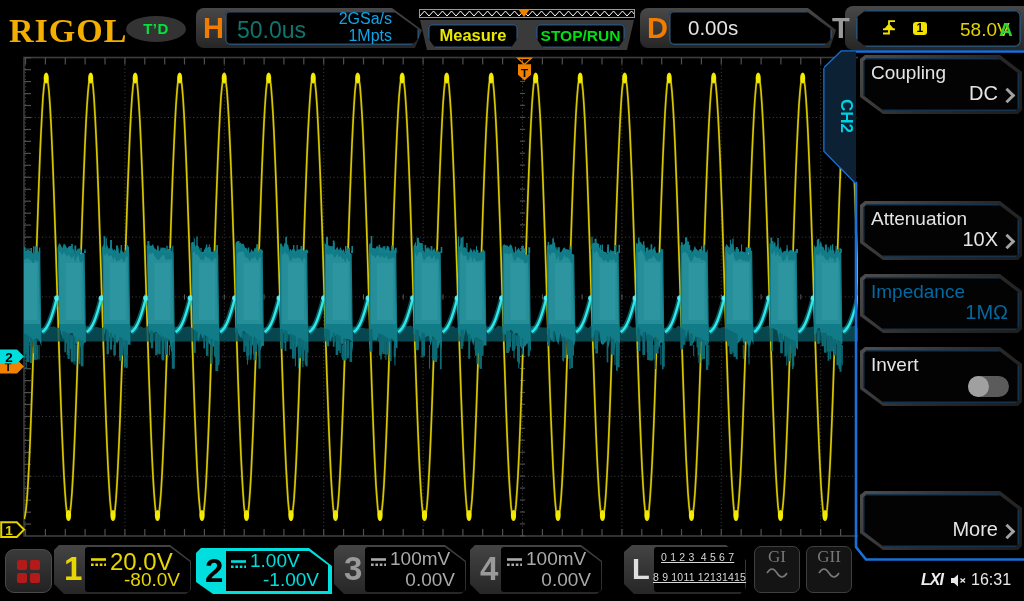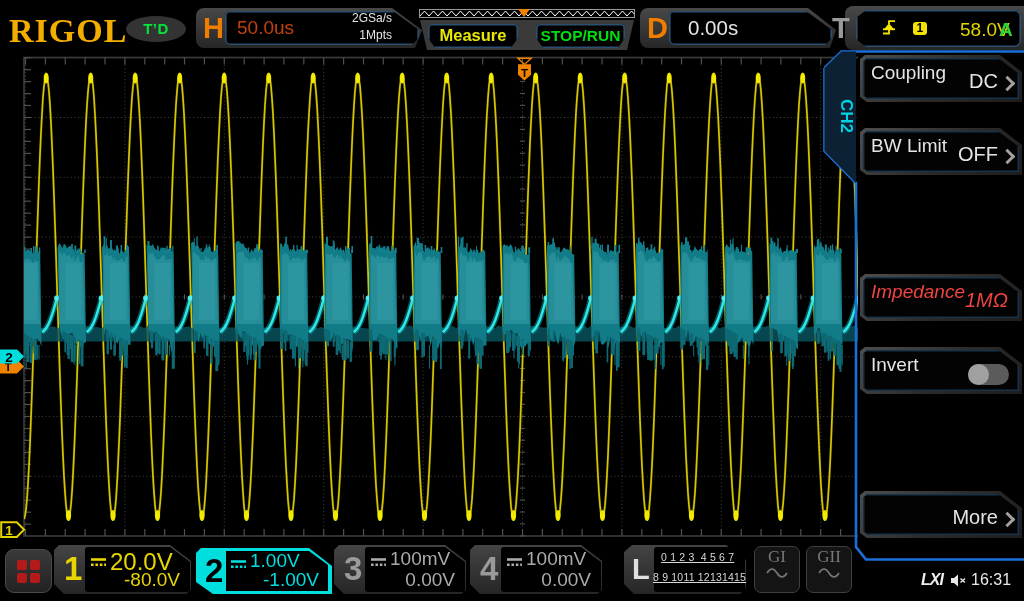--- a/index.html
+++ b/index.html
@@ -23,7 +23,7 @@
 #hbox { left:225px; top:11px; width:194px; height:34px; background:#000;
   box-shadow:inset 0 0 0 1.6px #2c4f70; border-radius:5px;
   clip-path:polygon(0 0, 168px 0, 194px 19px, 194px 27px, 187px 34px, 0 34px); }
-#hval { left:237px; top:17px; font-size:19px; color:#c2410c; }
+#hval { left:237px; top:17px; font-size:23px; color:#0f766e; }
 #hsr { right:632px; top:10px; text-align:right; font-size:12px; line-height:17px; color:#e5e5e5; }
 
 #membar { left:419px; top:9px; width:216px; height:9px; background:#000;

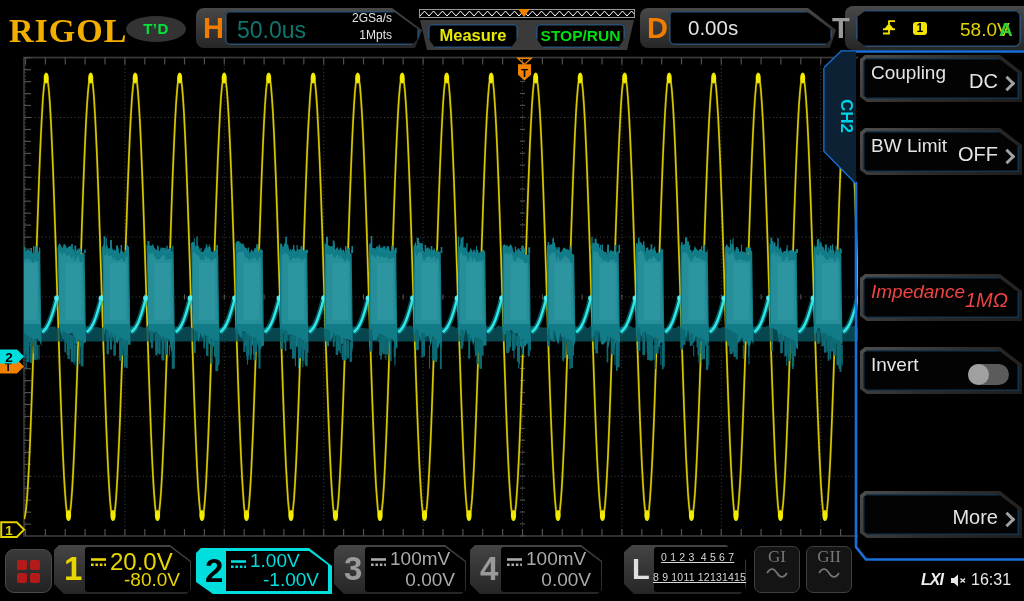--- a/index.html
+++ b/index.html
@@ -24,7 +24,7 @@
   box-shadow:inset 0 0 0 1.6px #2c4f70; border-radius:5px;
   clip-path:polygon(0 0, 168px 0, 194px 19px, 194px 27px, 187px 34px, 0 34px); }
 #hval { left:237px; top:17px; font-size:23px; color:#0f766e; }
-#hsr { right:632px; top:10px; text-align:right; font-size:12px; line-height:17px; color:#e5e5e5; }
+#hsr { right:632px; top:10px; text-align:right; font-size:16px; line-height:17px; color:#0ea5e9; }
 
 #membar { left:419px; top:9px; width:216px; height:9px; background:#000;
   border:1px solid #999; }

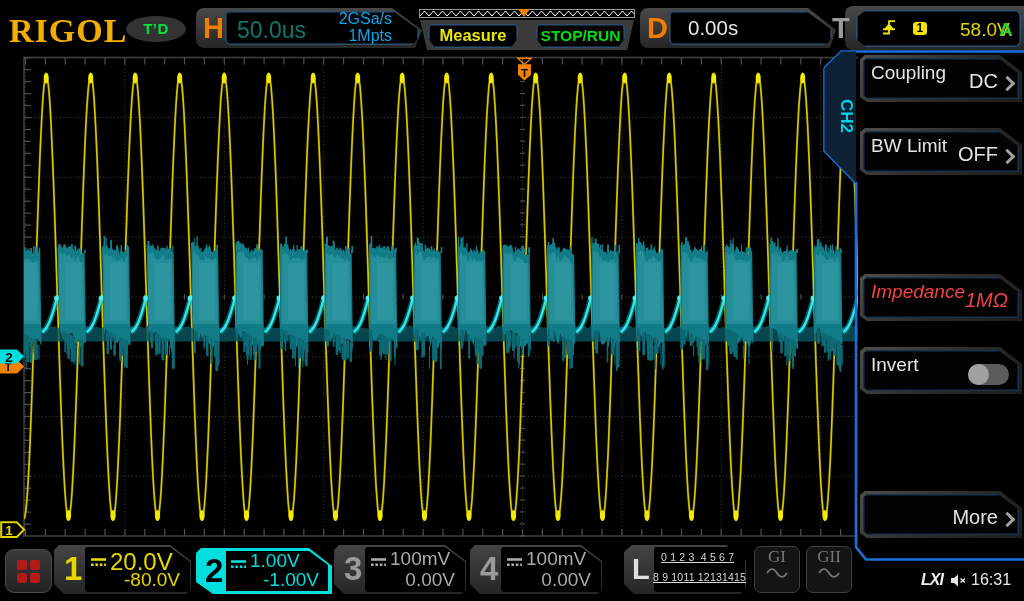--- a/index.html
+++ b/index.html
@@ -59,7 +59,7 @@
 #ta { left:999px; top:19px; font-size:19px; font-weight:bold; color:#2fd435; }
 
 
-.mbox { left:860px; width:162px; height:47px; }
+.mbox { left:860px; width:162px; height:59px; }
 .mbox .outer { position:absolute; inset:0; background:linear-gradient(140deg,#4e4e4e,#2a2a2a 55%,#1d1d1d);
   clip-path:polygon(5px 0,140px 0,162px 17px,162px 55px,158px 59px,23px 59px,0 42px,0 4px); }
 .mbox .inner { position:absolute; inset:3px; background:#030303;

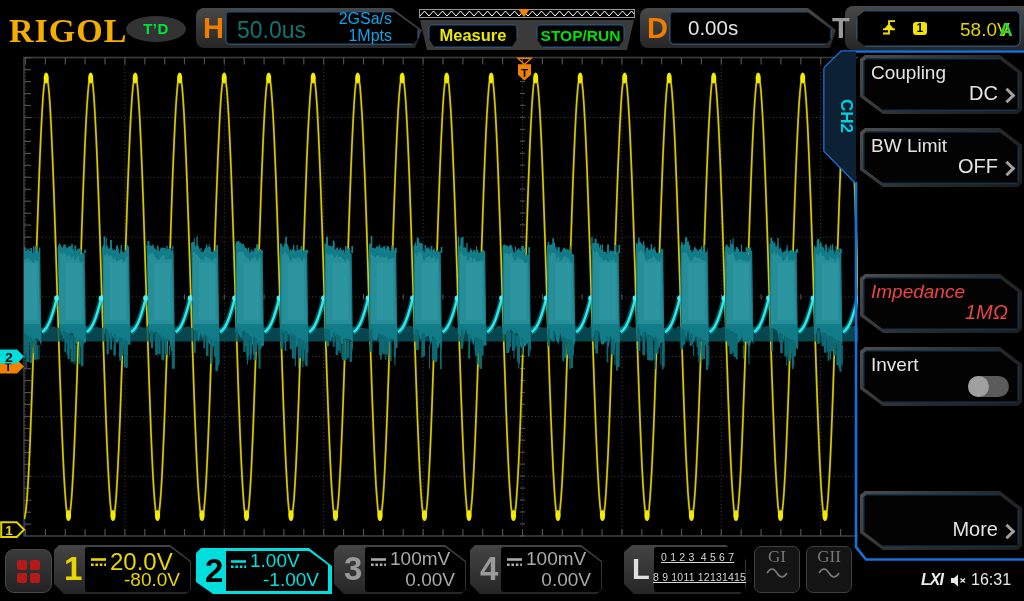--- a/index.html
+++ b/index.html
@@ -1180,13 +1180,6 @@
       <div class="mval">DC</div>
       <div class="chev"></div>
     </div>
-  <div class="abs mbox" style="top:128px">
-      <div class="outer"></div>
-      <div class="inner"></div>
-    <div class="mlabel">BW Limit</div>
-      <div class="mval">OFF</div>
-      <div class="chev"></div>
-    </div>
   <div class="abs mbox gray" style="top:274px">
       <div class="outer"></div>
       <div class="inner"></div>

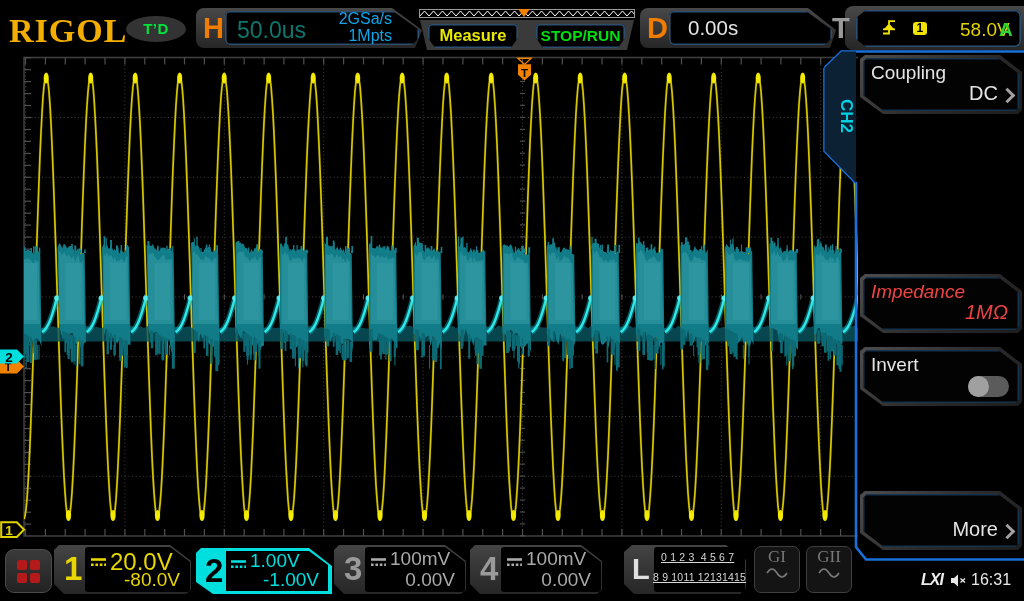--- a/index.html
+++ b/index.html
@@ -1180,6 +1180,13 @@
       <div class="mval">DC</div>
       <div class="chev"></div>
     </div>
+  <div class="abs mbox" style="top:201px">
+      <div class="outer"></div>
+      <div class="inner"></div>
+    <div class="mlabel">Attenuation</div>
+      <div class="mval">10X</div>
+      <div class="chev"></div>
+    </div>
   <div class="abs mbox gray" style="top:274px">
       <div class="outer"></div>
       <div class="inner"></div>

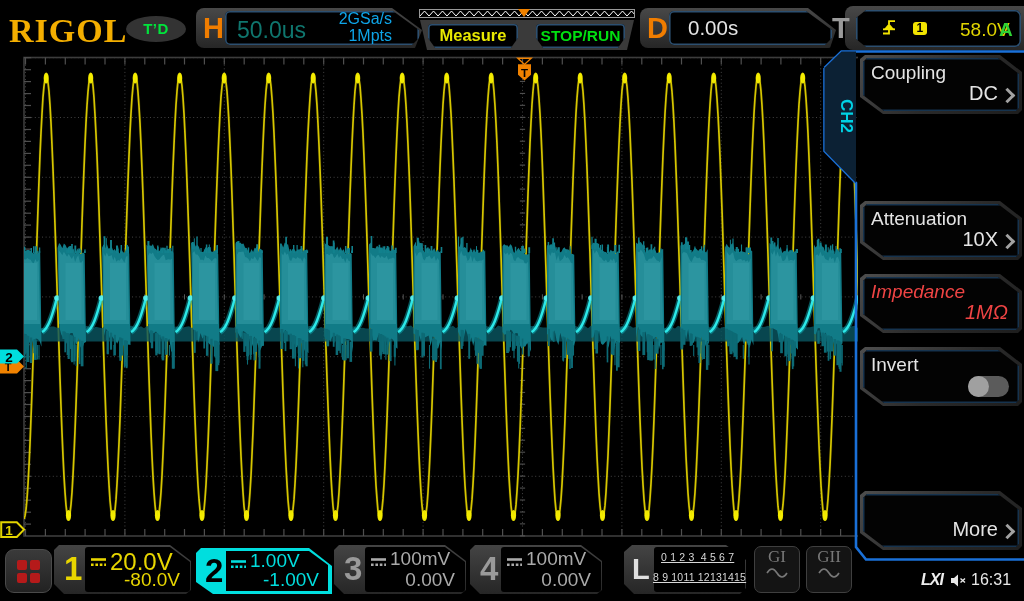--- a/index.html
+++ b/index.html
@@ -69,7 +69,7 @@
 .mval { position:absolute; right:24px; bottom:9px; font-size:20px; color:#e4e4e4; }
 .chev { position:absolute; right:9px; bottom:13px; width:11px; height:11px;
   border-top:3.5px solid #a2a2a2; border-right:3.5px solid #a2a2a2; transform:rotate(45deg); }
-.gray .mlabel, .gray .mval { color:#ef4444;font-style:italic; }
+.gray .mlabel, .gray .mval { color:#0369a1; }
 #toggle { position:absolute; right:13px; bottom:9px; width:41px; height:21px;
   background:#5b5b5b; border-radius:11px; }
 #toggle:before { content:""; position:absolute; left:0; top:0; width:21px; height:21px;

